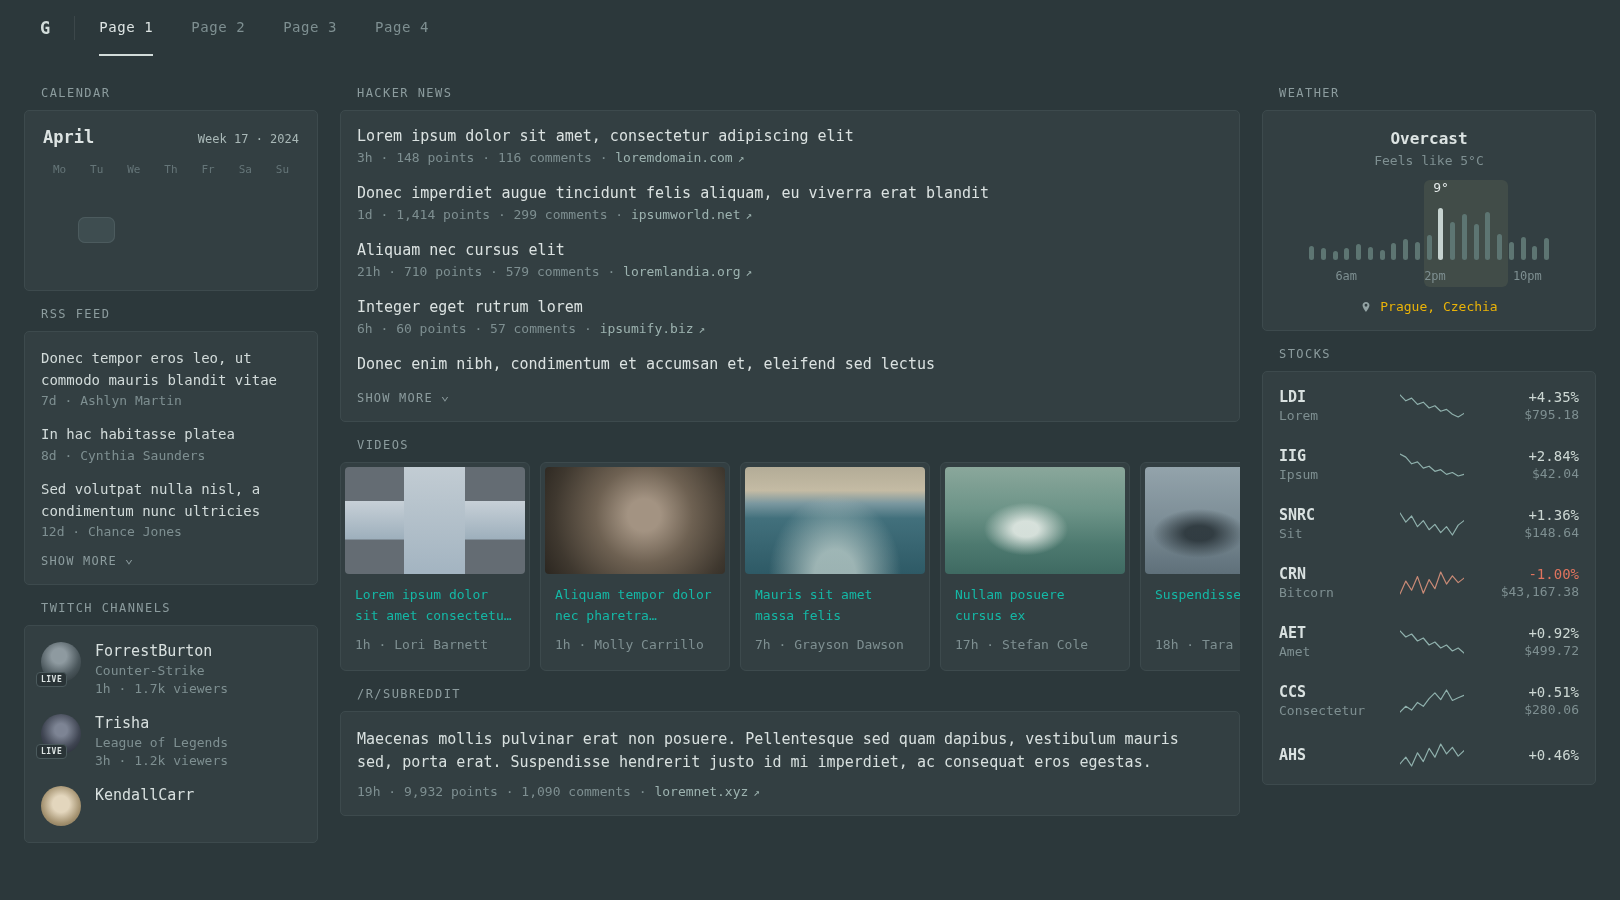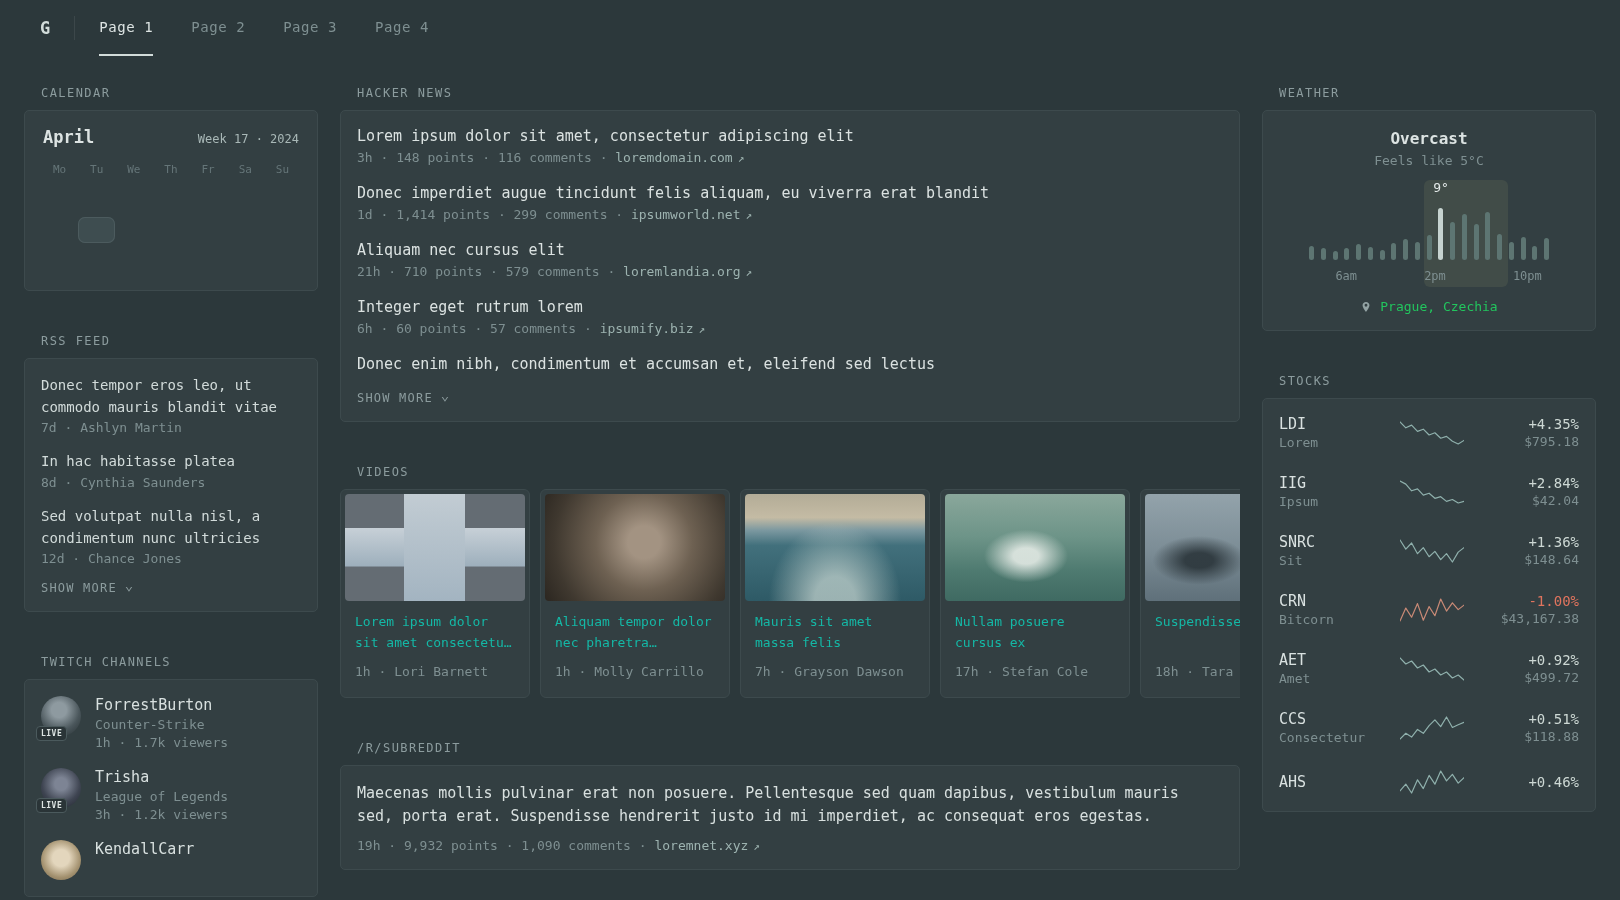--- a/index.html
+++ b/index.html
@@ -21,7 +21,7 @@
 
   
   .grid { display:grid; grid-template-columns:294px 900px 334px; gap:22px; padding:30px 24px 0; align-items:start; height:844px; overflow:hidden; }
-  .widget { margin-bottom:43px; }
+  .widget { margin-bottom:16px; }
   .widget-title { font-size:12px; font-weight:normal; letter-spacing:0.12em; color:var(--heading,#8c9c9e); margin:0 0 10px 17px; }
   .card { background:var(--card,#333f42); border:1px solid var(--card_border,#3d4a4d); border-radius:5px; padding:16px; }
   .meta { font-size:13px; color:var(--muted,#7e8f91); }

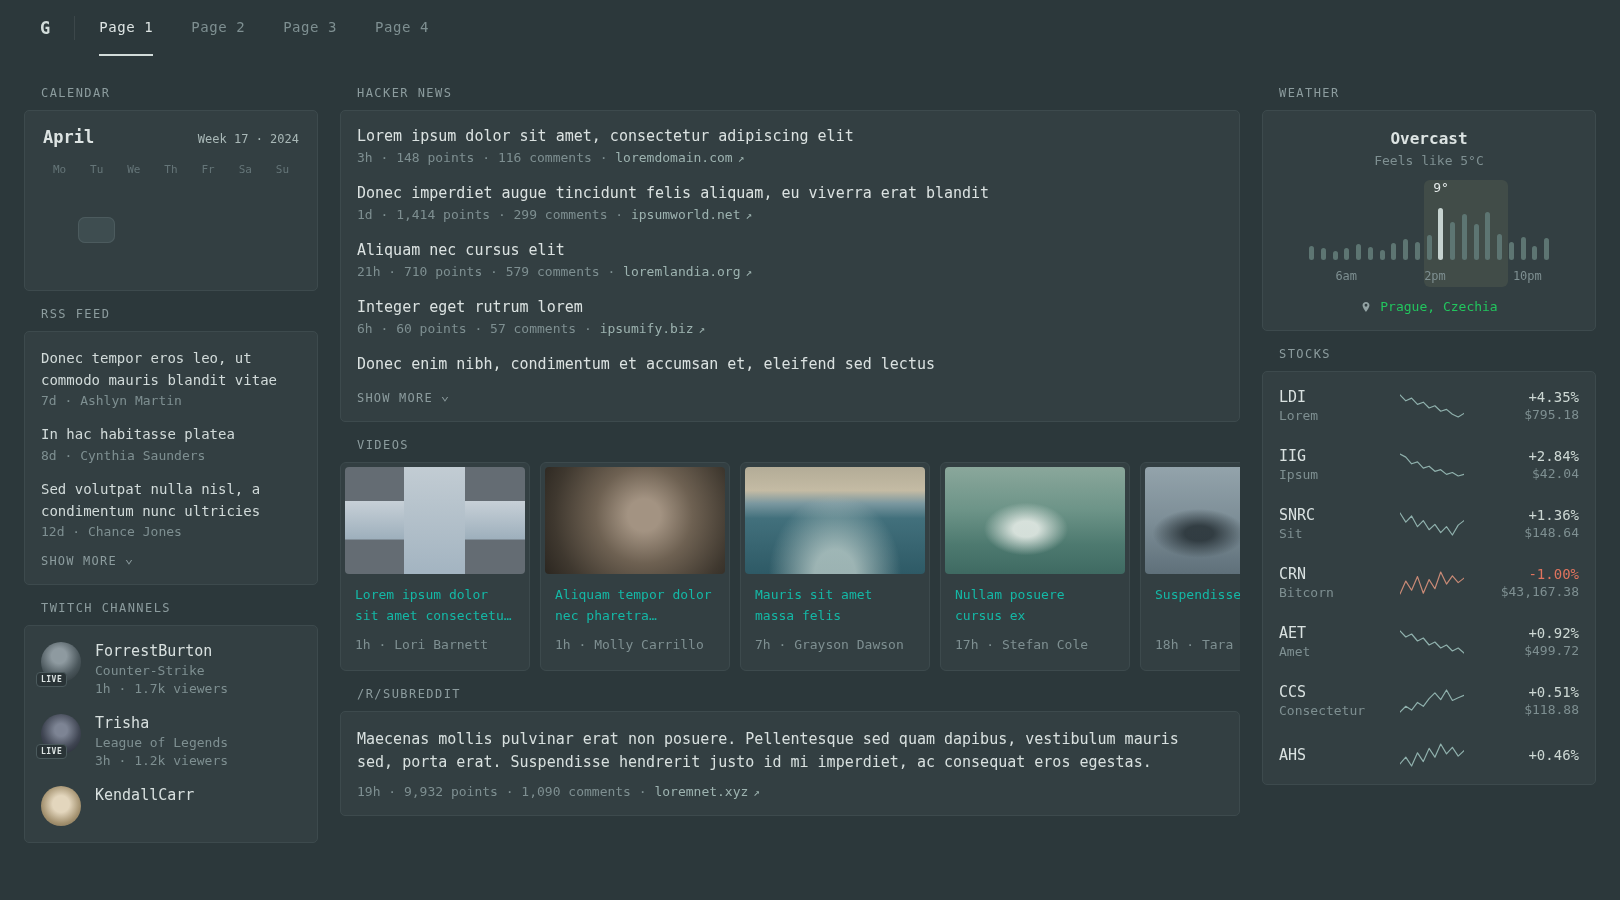--- a/index.html
+++ b/index.html
@@ -96,7 +96,7 @@
   .wbar { width:5px; border-radius:3px; background:#5d7572; min-height:4px; }
   .wbar.current { background:#c6d3d0; }
   .weather-times { display:flex; justify-content:space-between; padding:0 3% 0 11%; margin-top:9px; font-size:12px; color:var(--muted,#7e8f91); position:relative; }
-  .weather-loc { margin-top:16px; display:flex; justify-content:center; align-items:center; gap:8px; font-size:13px; color:#22c55e; }
+  .weather-loc { margin-top:16px; display:flex; justify-content:center; align-items:center; gap:8px; font-size:13px; color:#eab308; }
   .pin { width:12px; height:14px; fill:#93a3a4; flex:0 0 auto; }
 
   

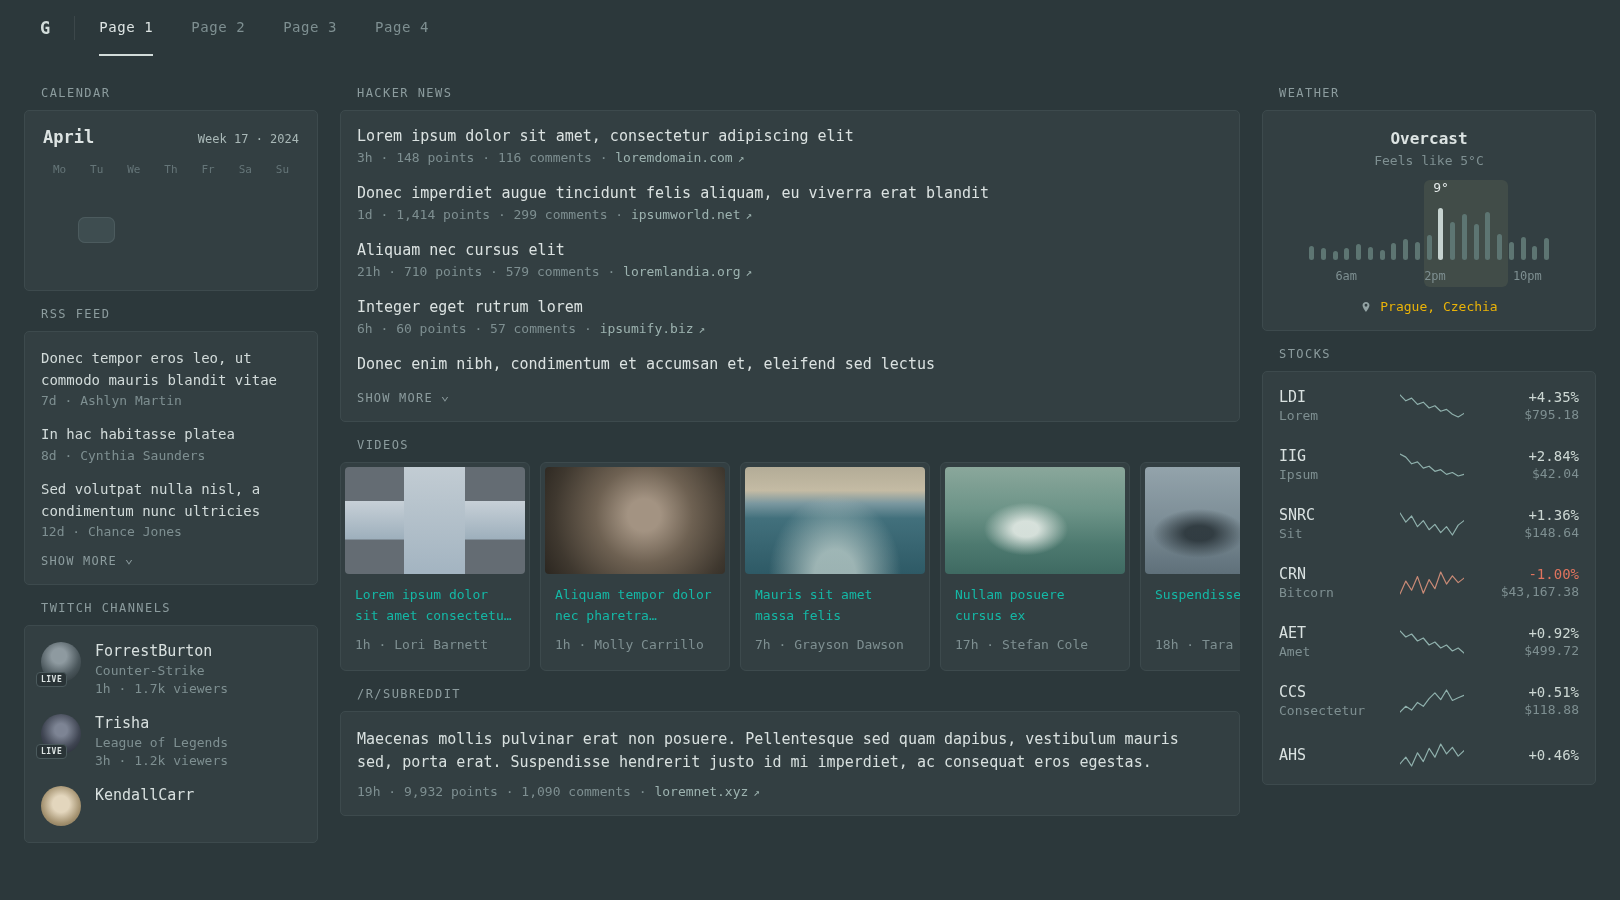--- a/index.html
+++ b/index.html
@@ -103,7 +103,7 @@
   .stocks-card { padding:4px 16px; }
   .stock-row { display:flex; align-items:center; padding:12px 0; cursor:pointer; }
   .stock-id { width:112px; }
-  .stock-sym { font-size:15px; font-weight:normal; color:#d9e1e0; }
+  .stock-sym { font-size:15px; font-weight:bold; color:#d9e1e0; }
   .stock-name { margin-top:2px; }
   .spark { flex:1; display:flex; justify-content:center; color:var(--spark,#8fb0ac); }
   .stock-val { width:106px; text-align:right; }

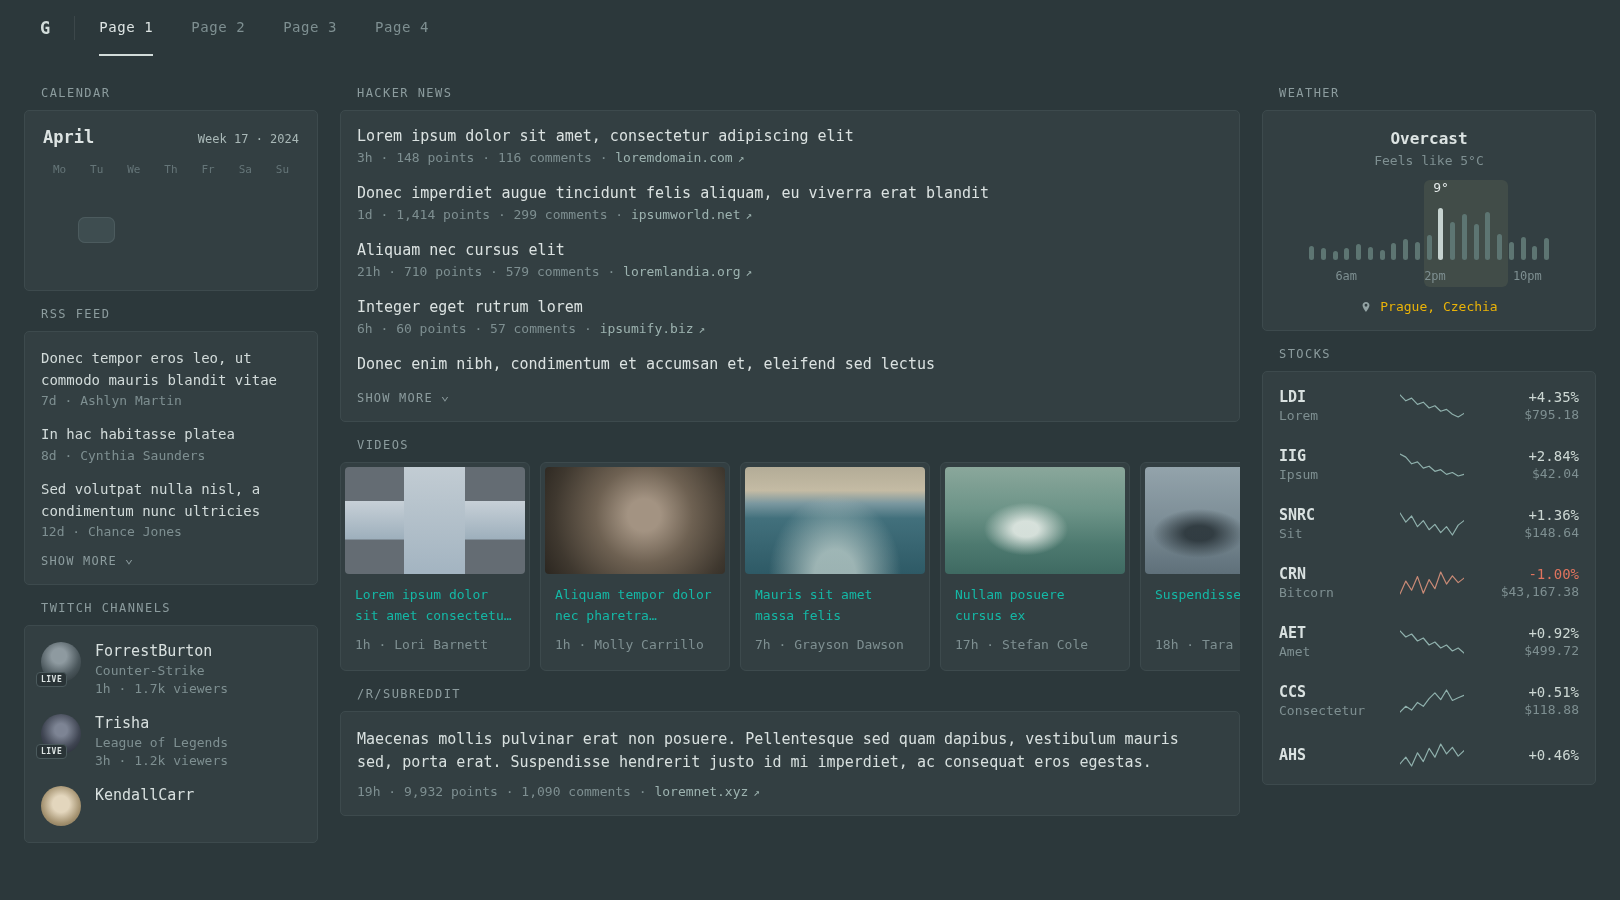--- a/index.html
+++ b/index.html
@@ -486,7 +486,7 @@
               </div>
             <div class="stock-val">
               <div class="stock-change">+0.51%</div>
-              <div class="stock-price meta">$118.88</div>
+              <div class="stock-price meta">$280.06</div>
             </div>
           </div>
             <div class="stock-row">

